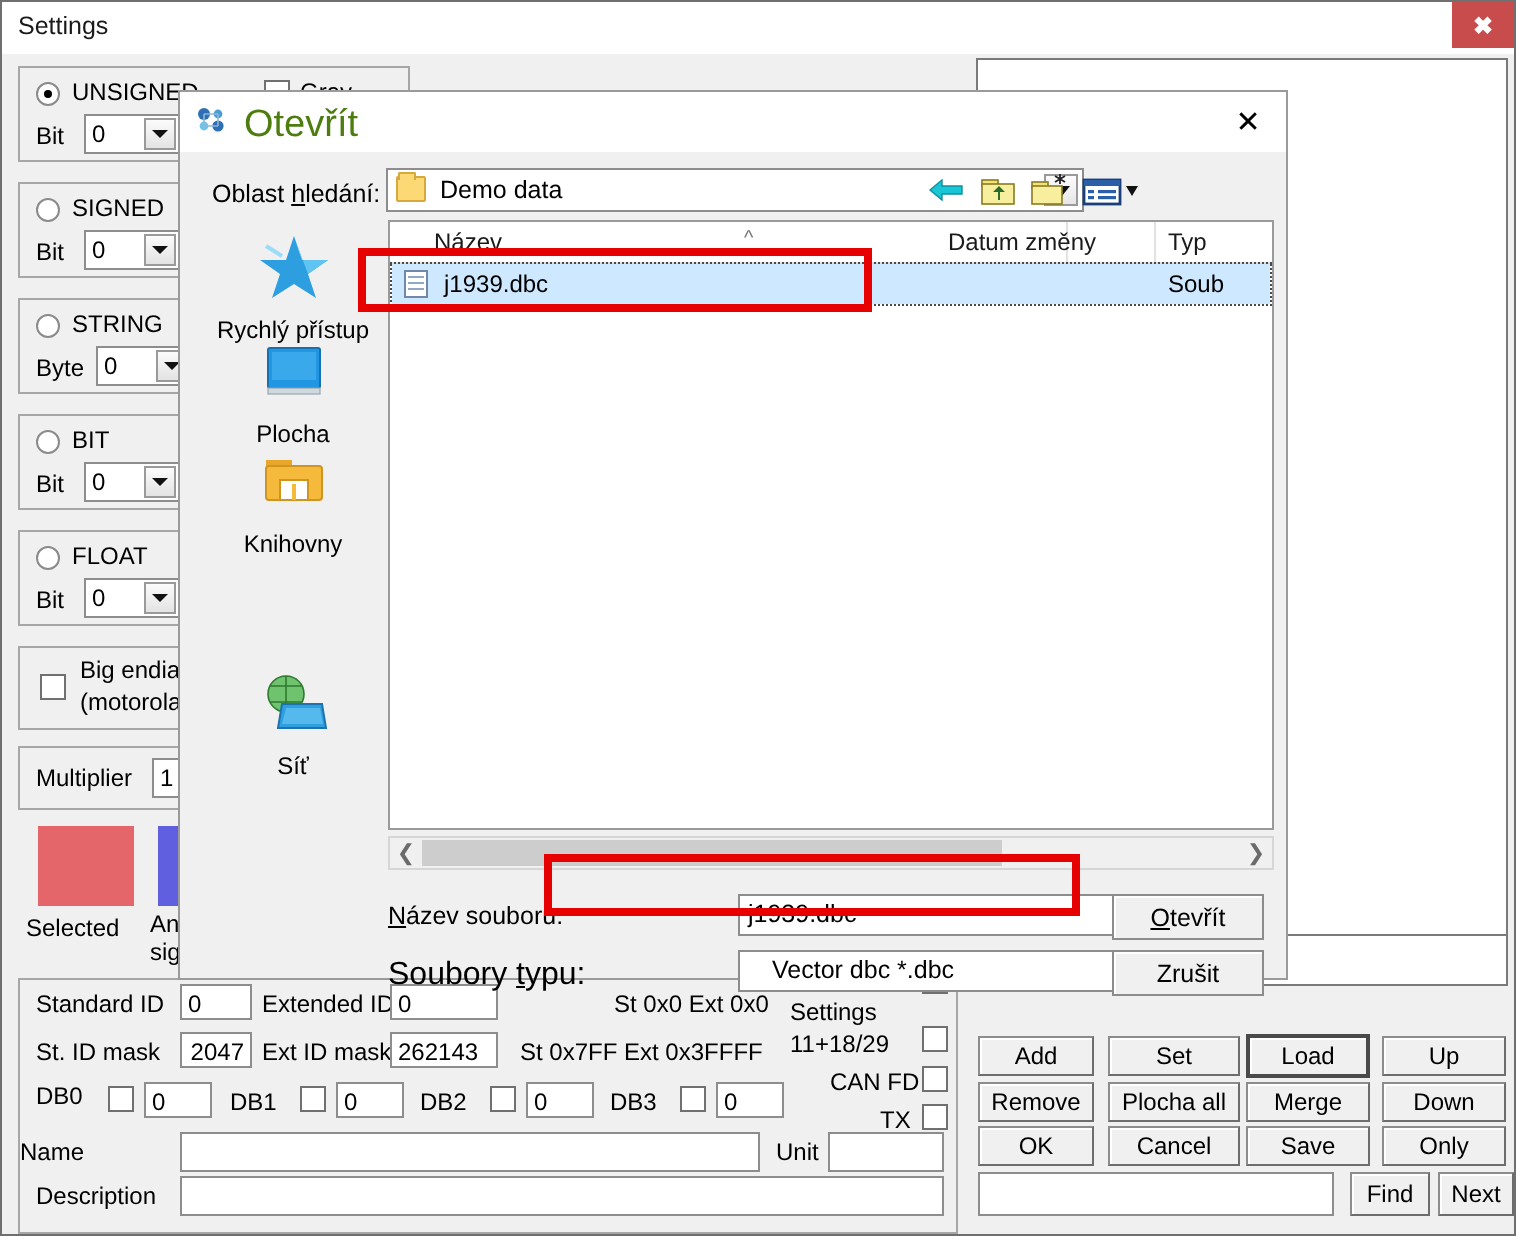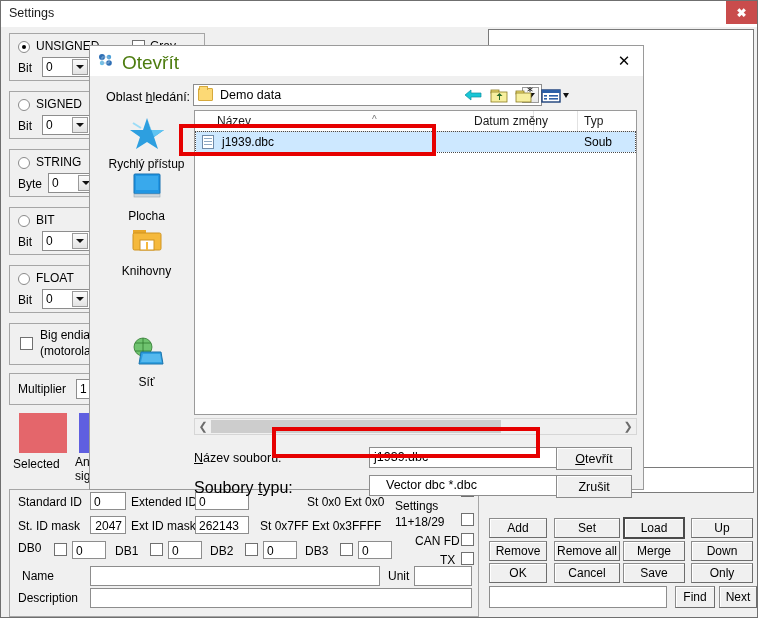--- a/index.html
+++ b/index.html
@@ -400,7 +400,7 @@
   <div class="btn" style="left:690px; top:517px; width:62px; height:20px;">Up</div>
 
   <div class="btn" style="left:488px; top:540px; width:58px; height:20px;">Remove</div>
-  <div class="btn" style="left:553px; top:540px; width:66px; height:20px;">Remove all</div>
+  <div class="btn" style="left:553px; top:540px; width:66px; height:20px;">Plocha all</div>
   <div class="btn" style="left:622px; top:540px; width:62px; height:20px;">Merge</div>
   <div class="btn" style="left:690px; top:540px; width:62px; height:20px;">Down</div>
 

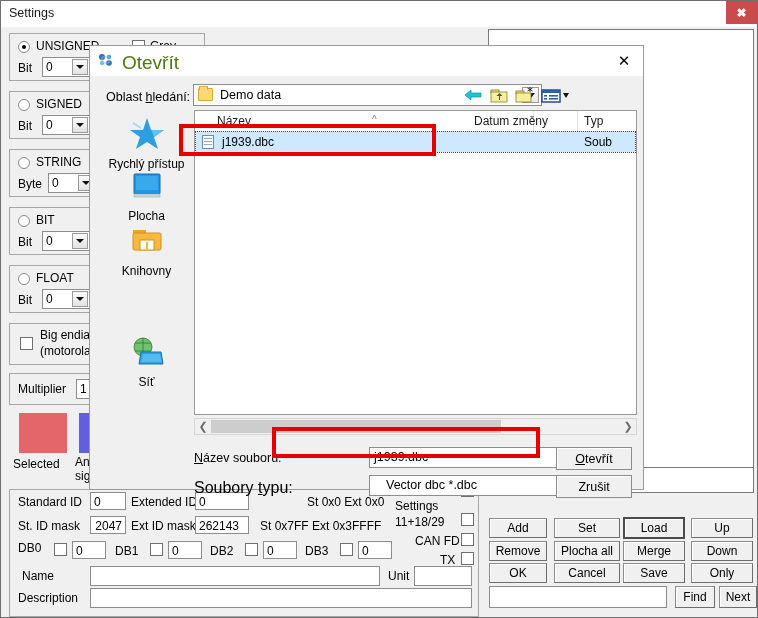--- a/index.html
+++ b/index.html
@@ -373,7 +373,7 @@
     <div class="cbox" style="left:330px; top:53px;"></div>
     <div class="tbox" style="left:348px; top:51px; width:34px; height:18px;">0</div>
 
-    <div class="lbl" style="left:12px; top:79px;">Name</div>
+    <div class="lbl" style="left:0; top:79px;">Name</div>
     <div class="tbox" style="left:80px; top:76px; width:290px; height:20px;"></div>
     <div class="lbl" style="left:378px; top:79px;">Unit</div>
     <div class="tbox" style="left:404px; top:76px; width:58px; height:20px;"></div>

